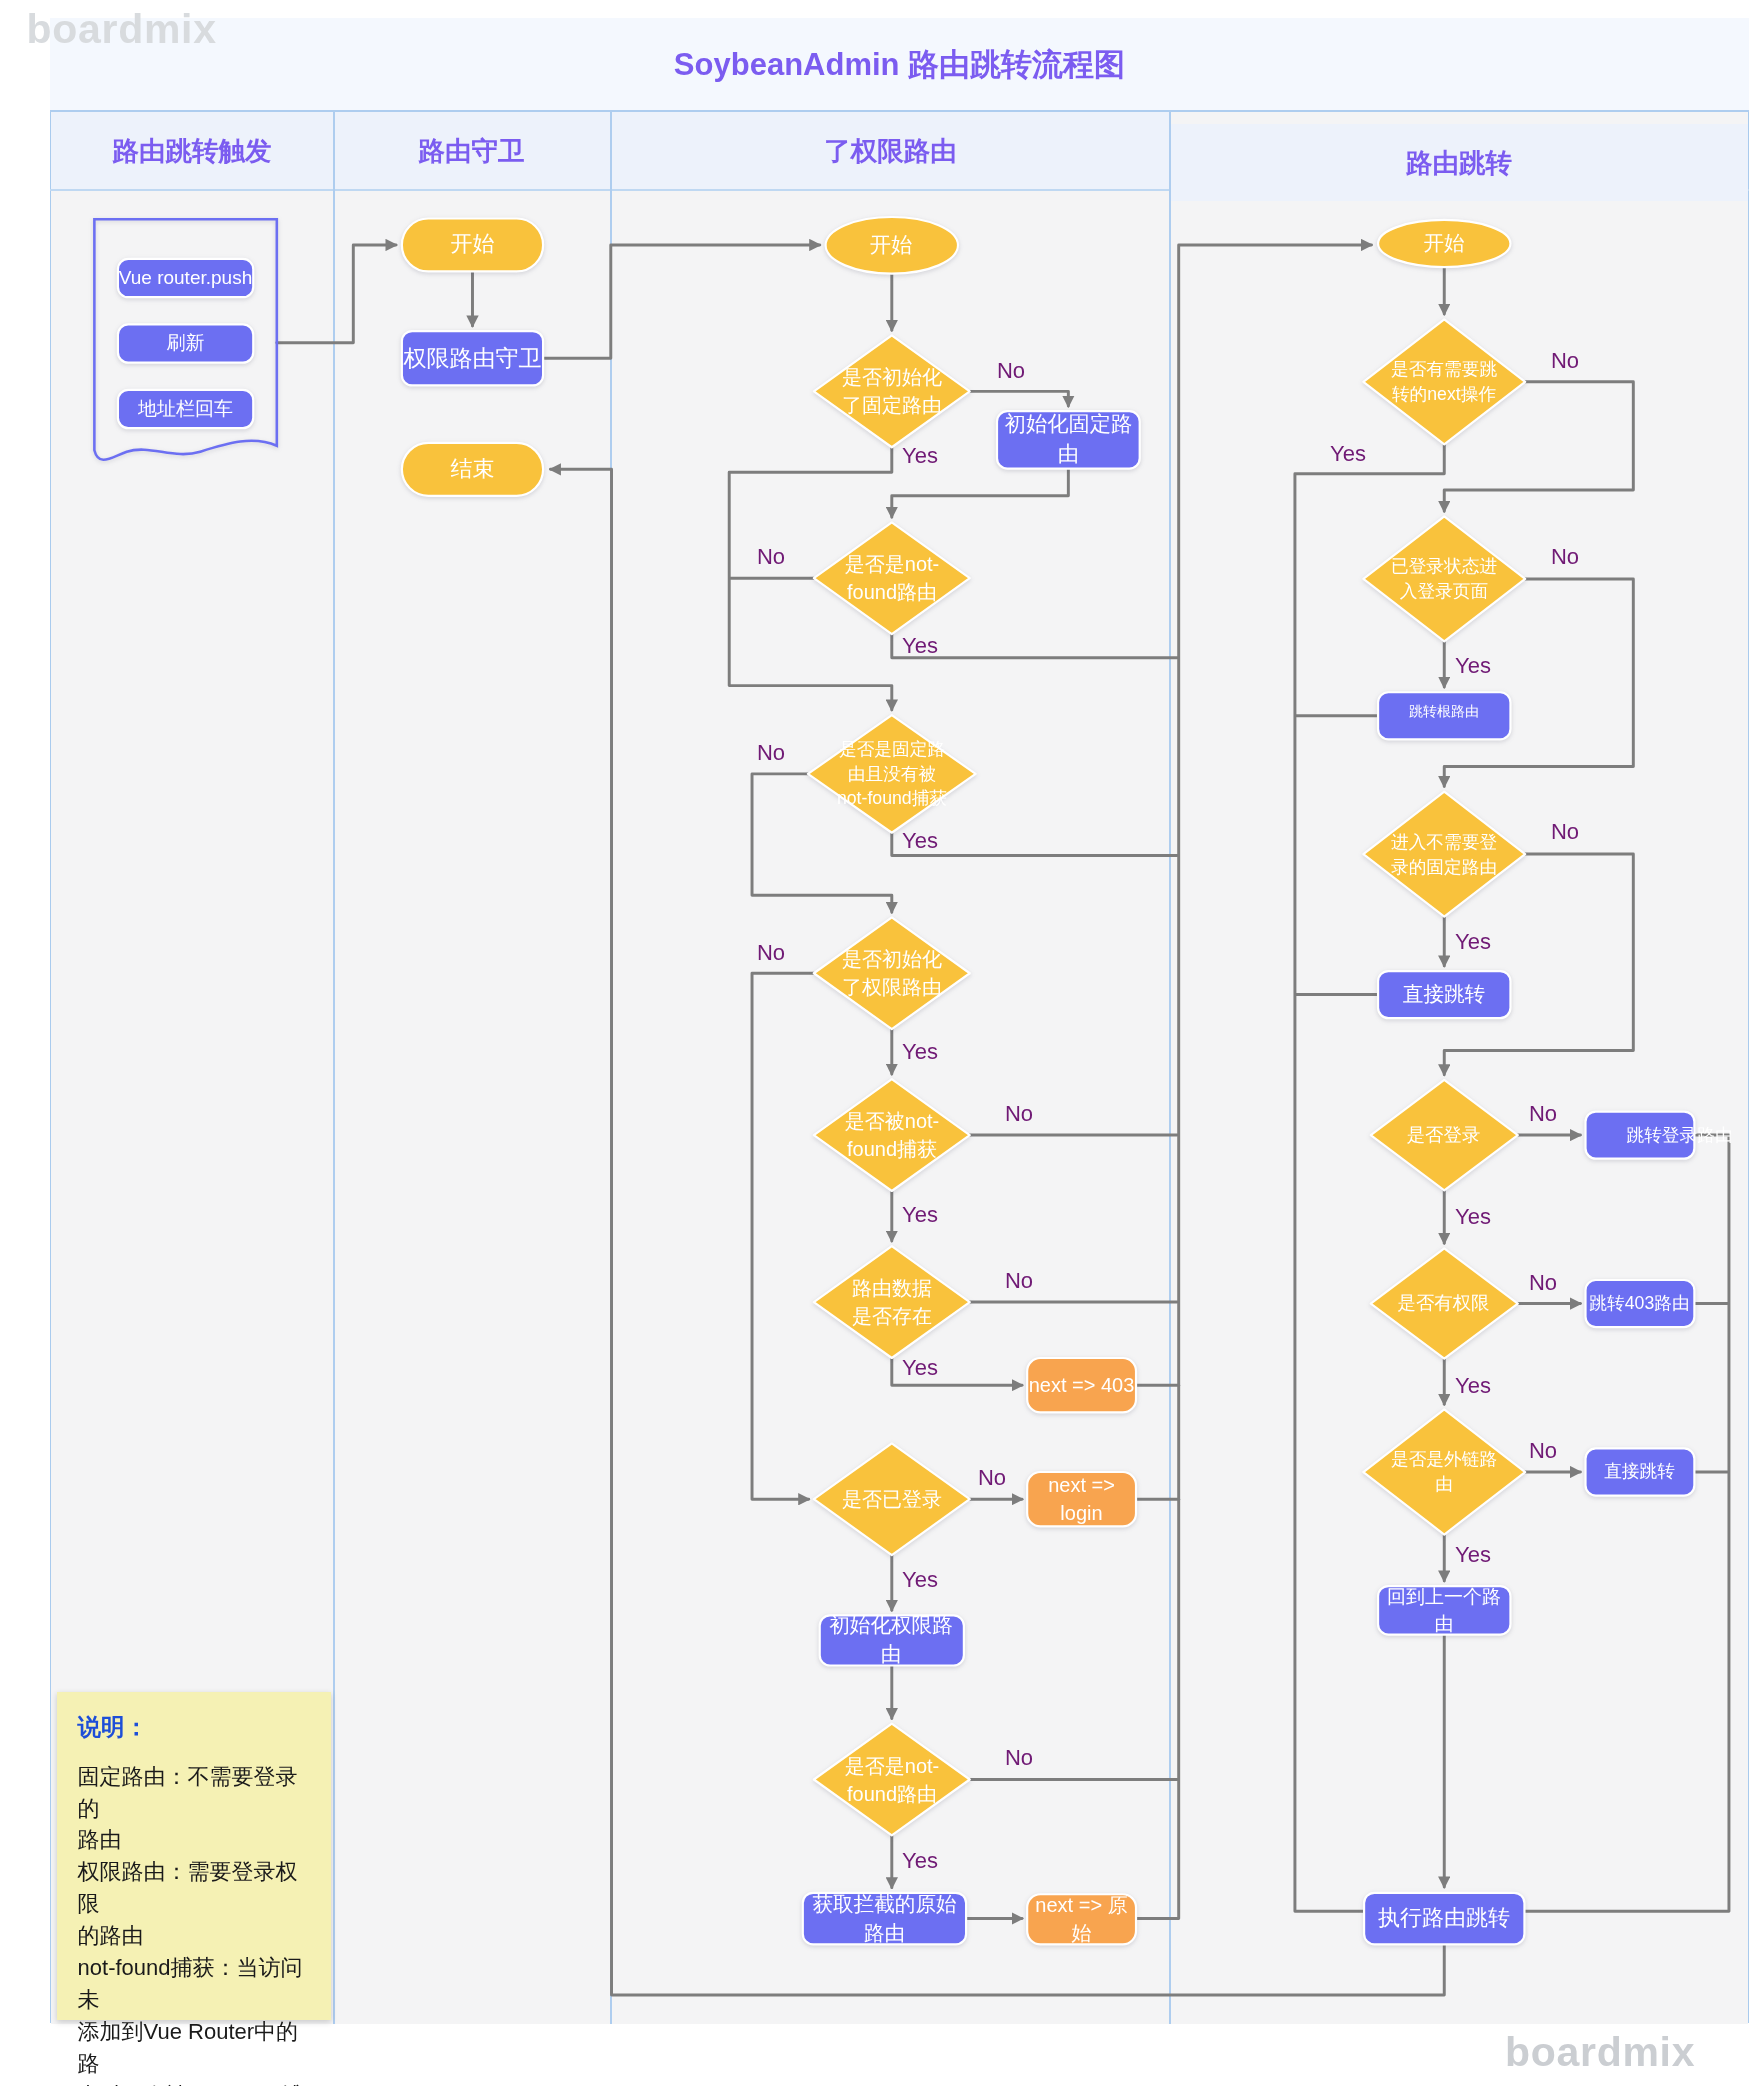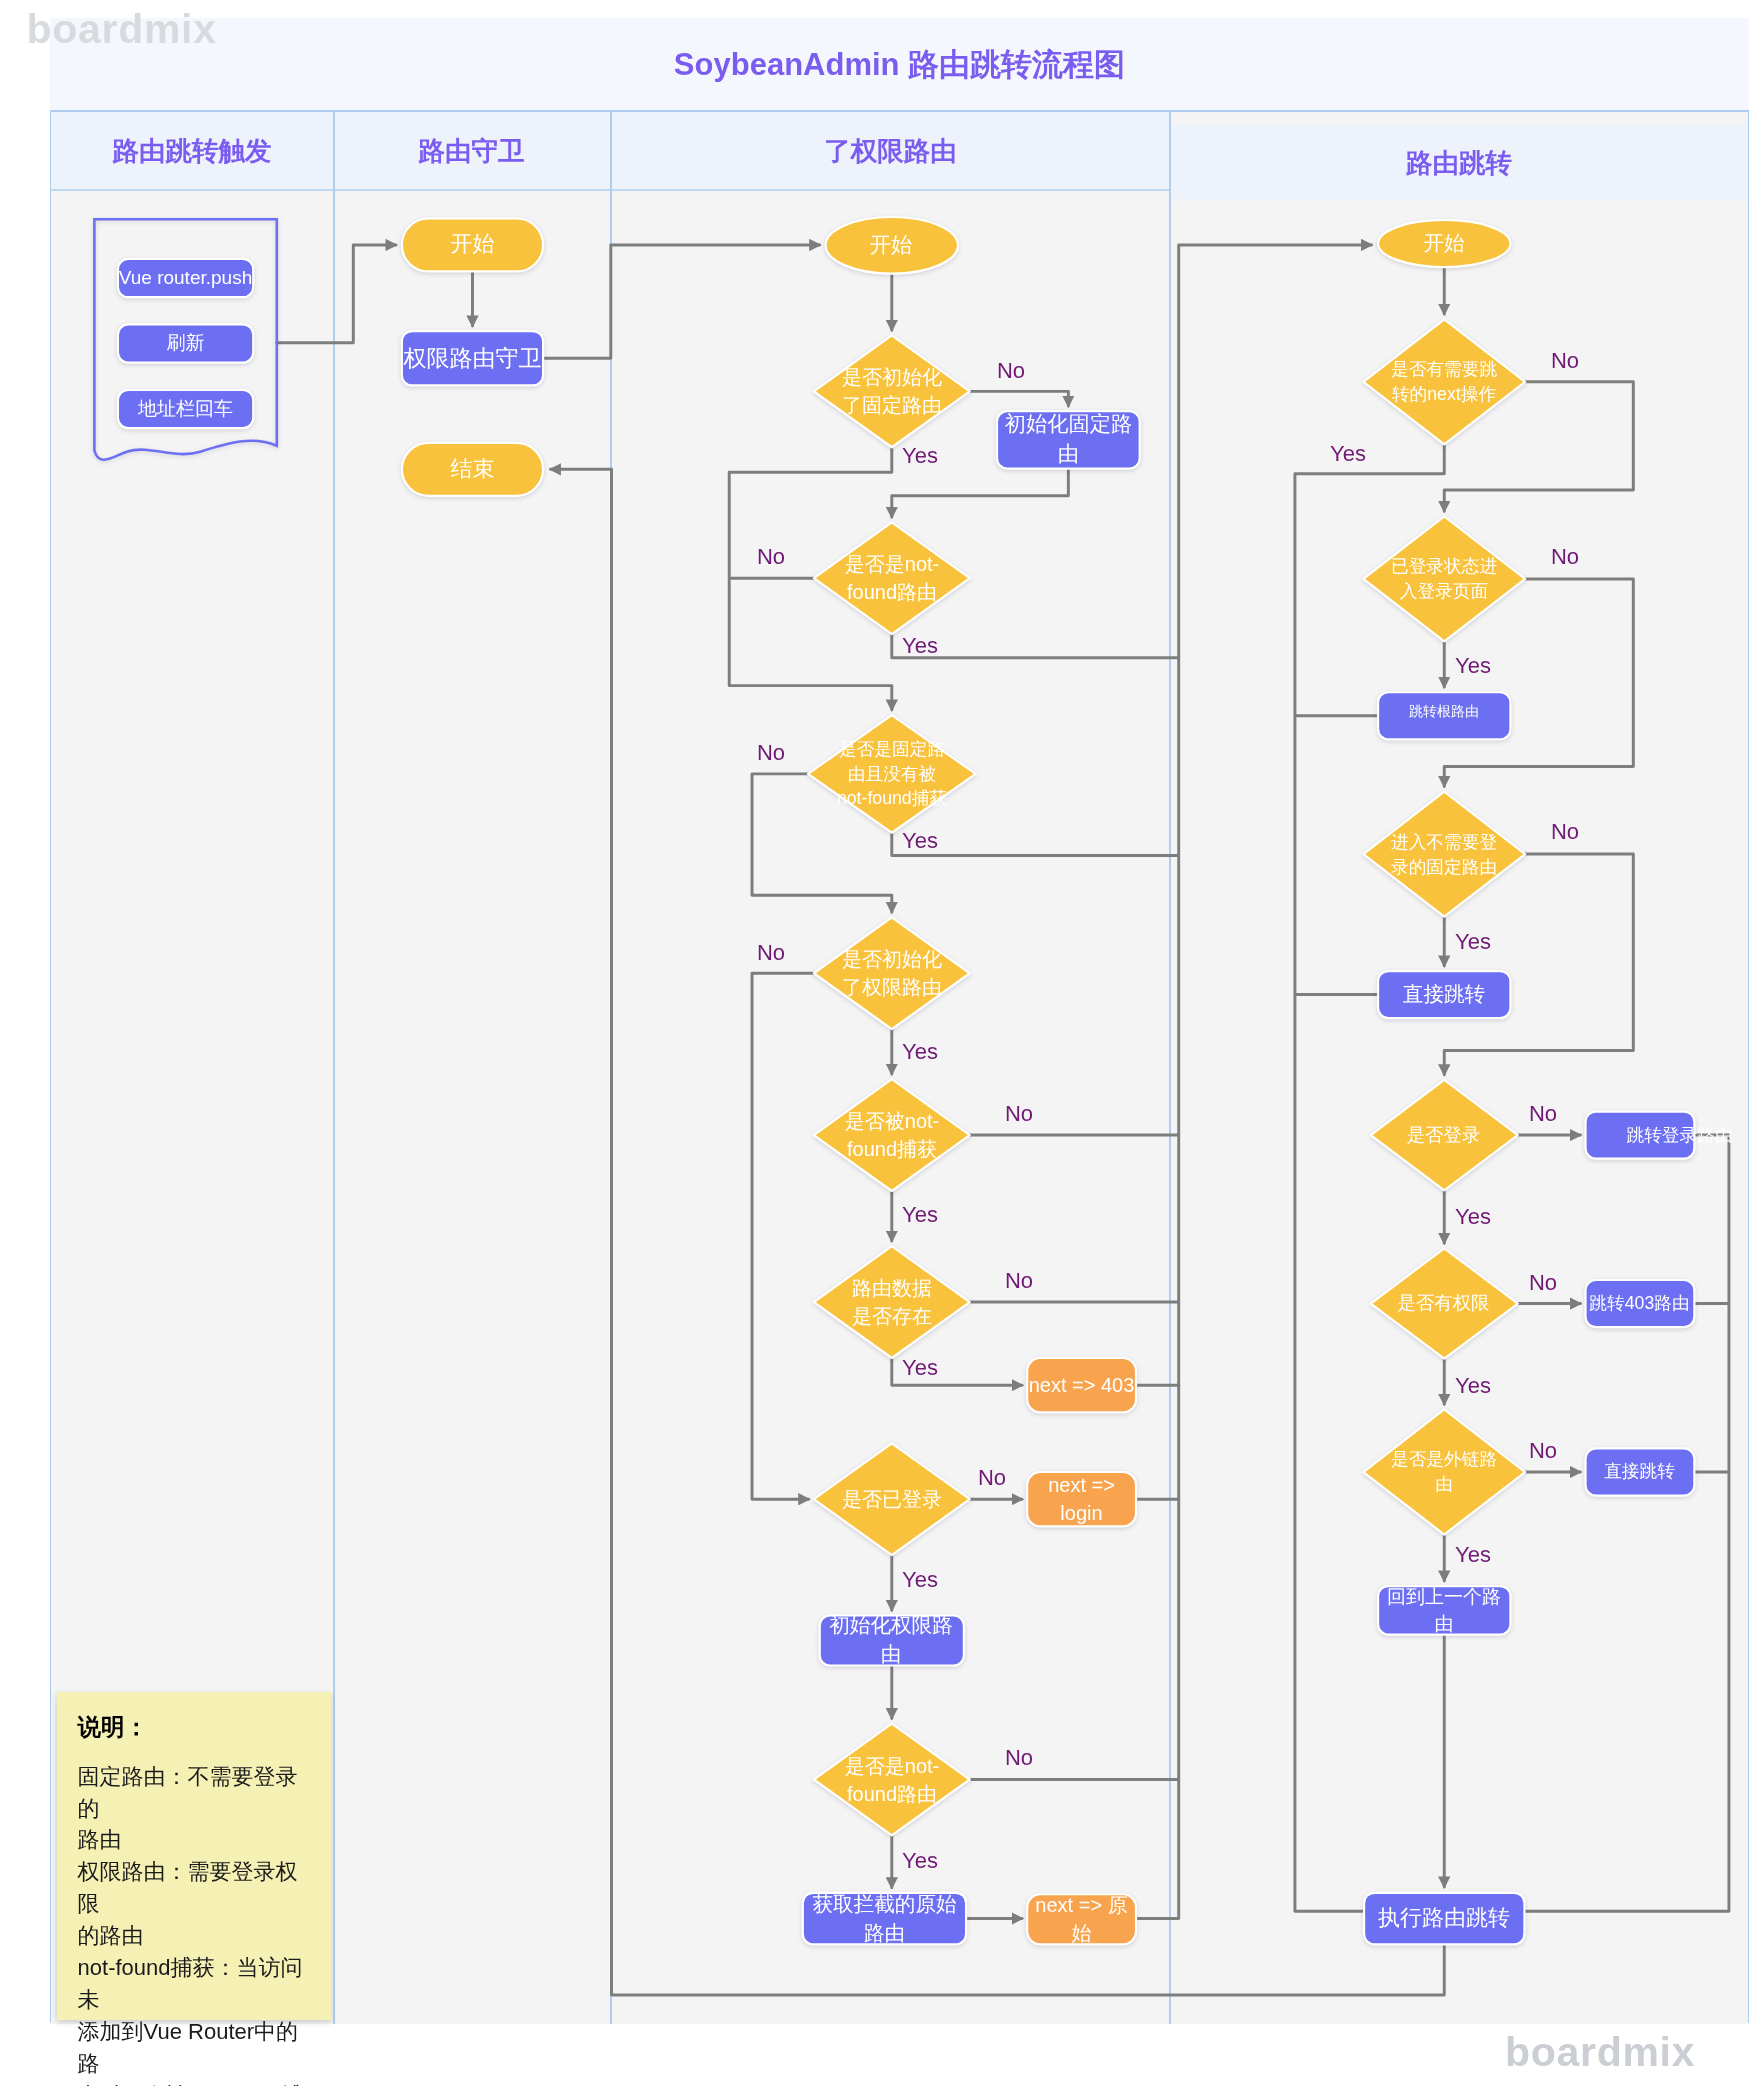--- a/index.html
+++ b/index.html
@@ -32,7 +32,7 @@
   
   #note{position:absolute;left:57px;top:1692px;width:274px;height:328px;z-index:6;
         background:#F5F1B4;box-shadow:0 2.2px 5.9px rgba(0,0,0,.18);padding:19px 19px 11.8px 20.6px;}
-  #note-title{font-size:23.5px;font-weight:bold;color:#000000;margin-bottom:17.7px;}
+  #note-title{font-size:23.5px;font-weight:bold;color:#1d4ed8;margin-bottom:17.7px;}
   .note-line{font-size:22px;color:#1A1A1A;line-height:1.45;}
   
   .watermark{position:absolute;font-size:41px;font-weight:bold;letter-spacing:0.7px;

